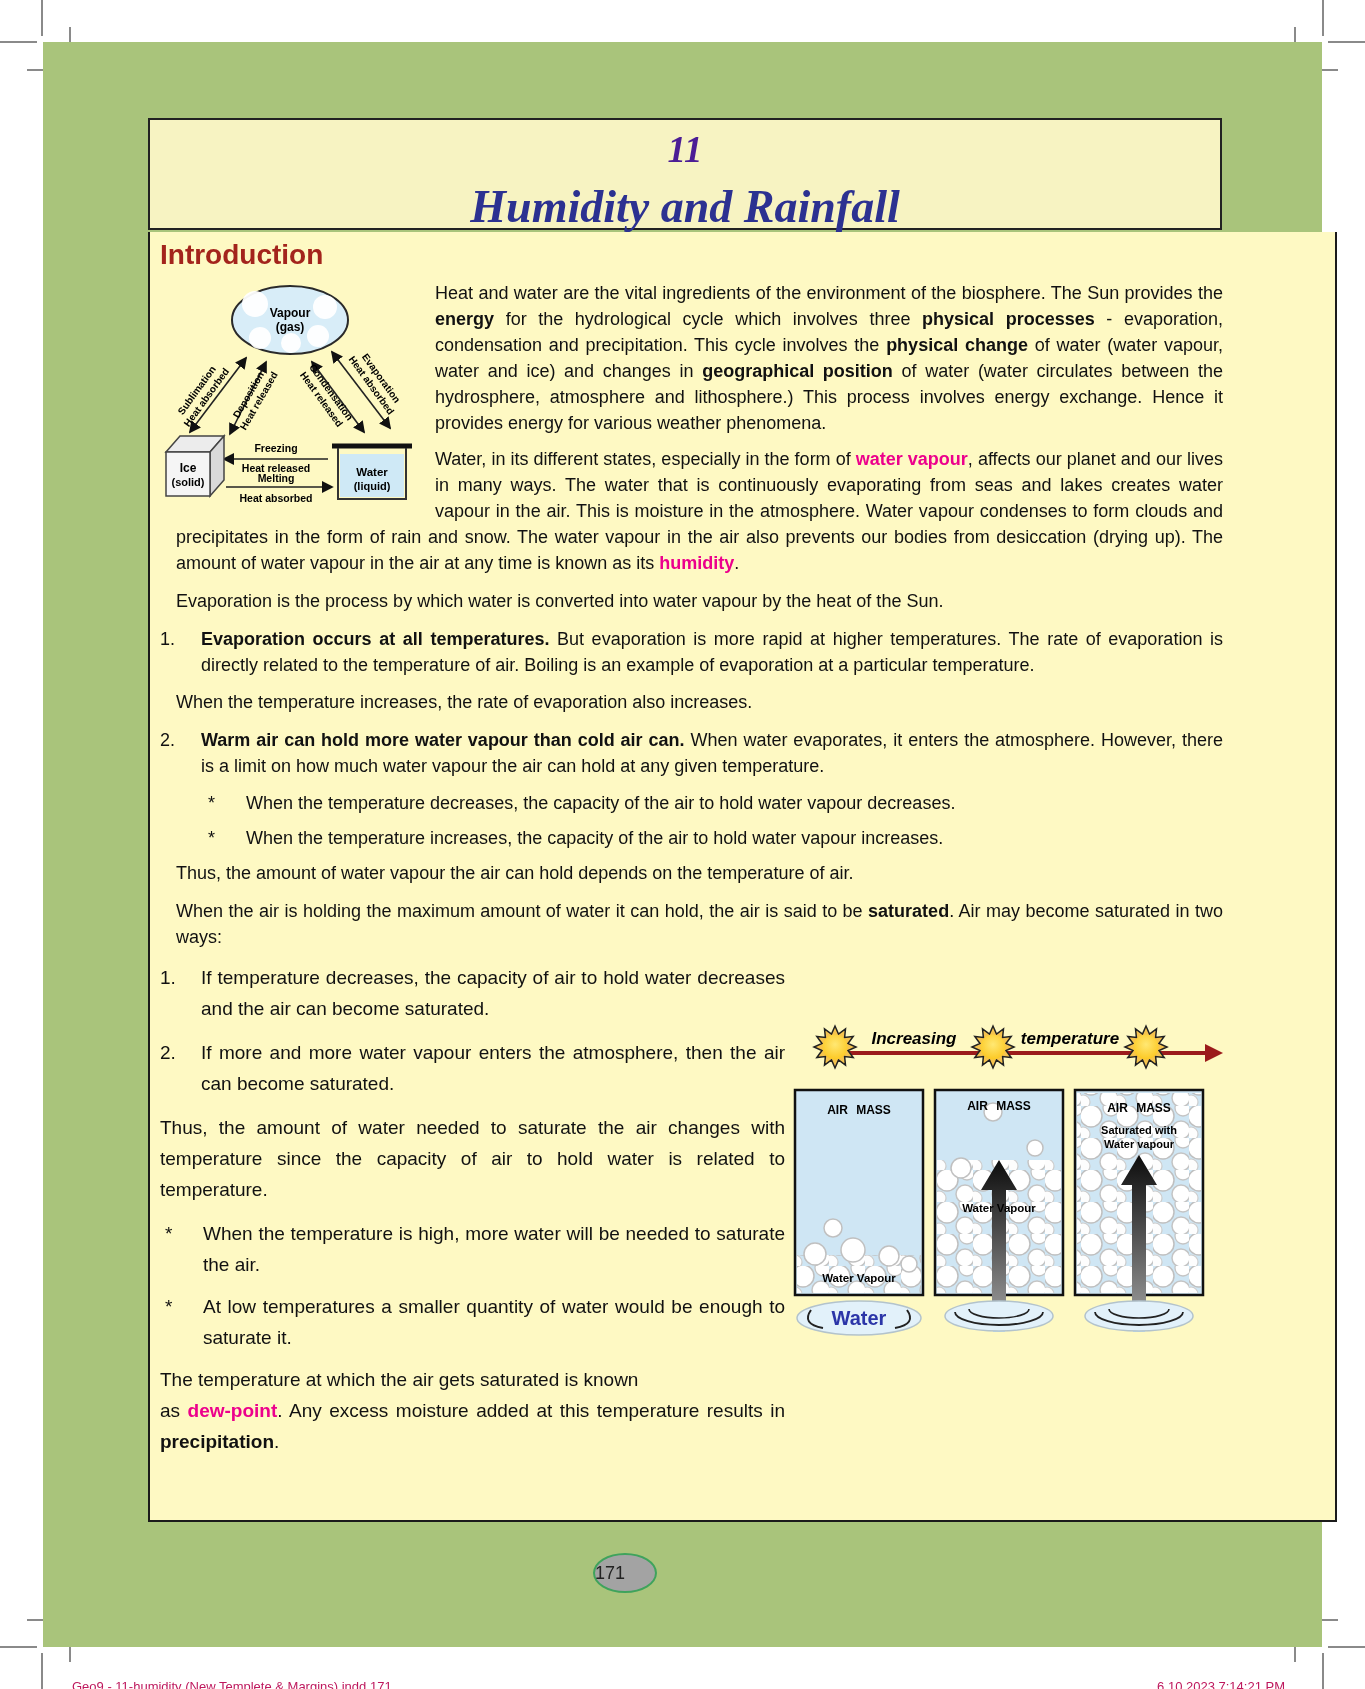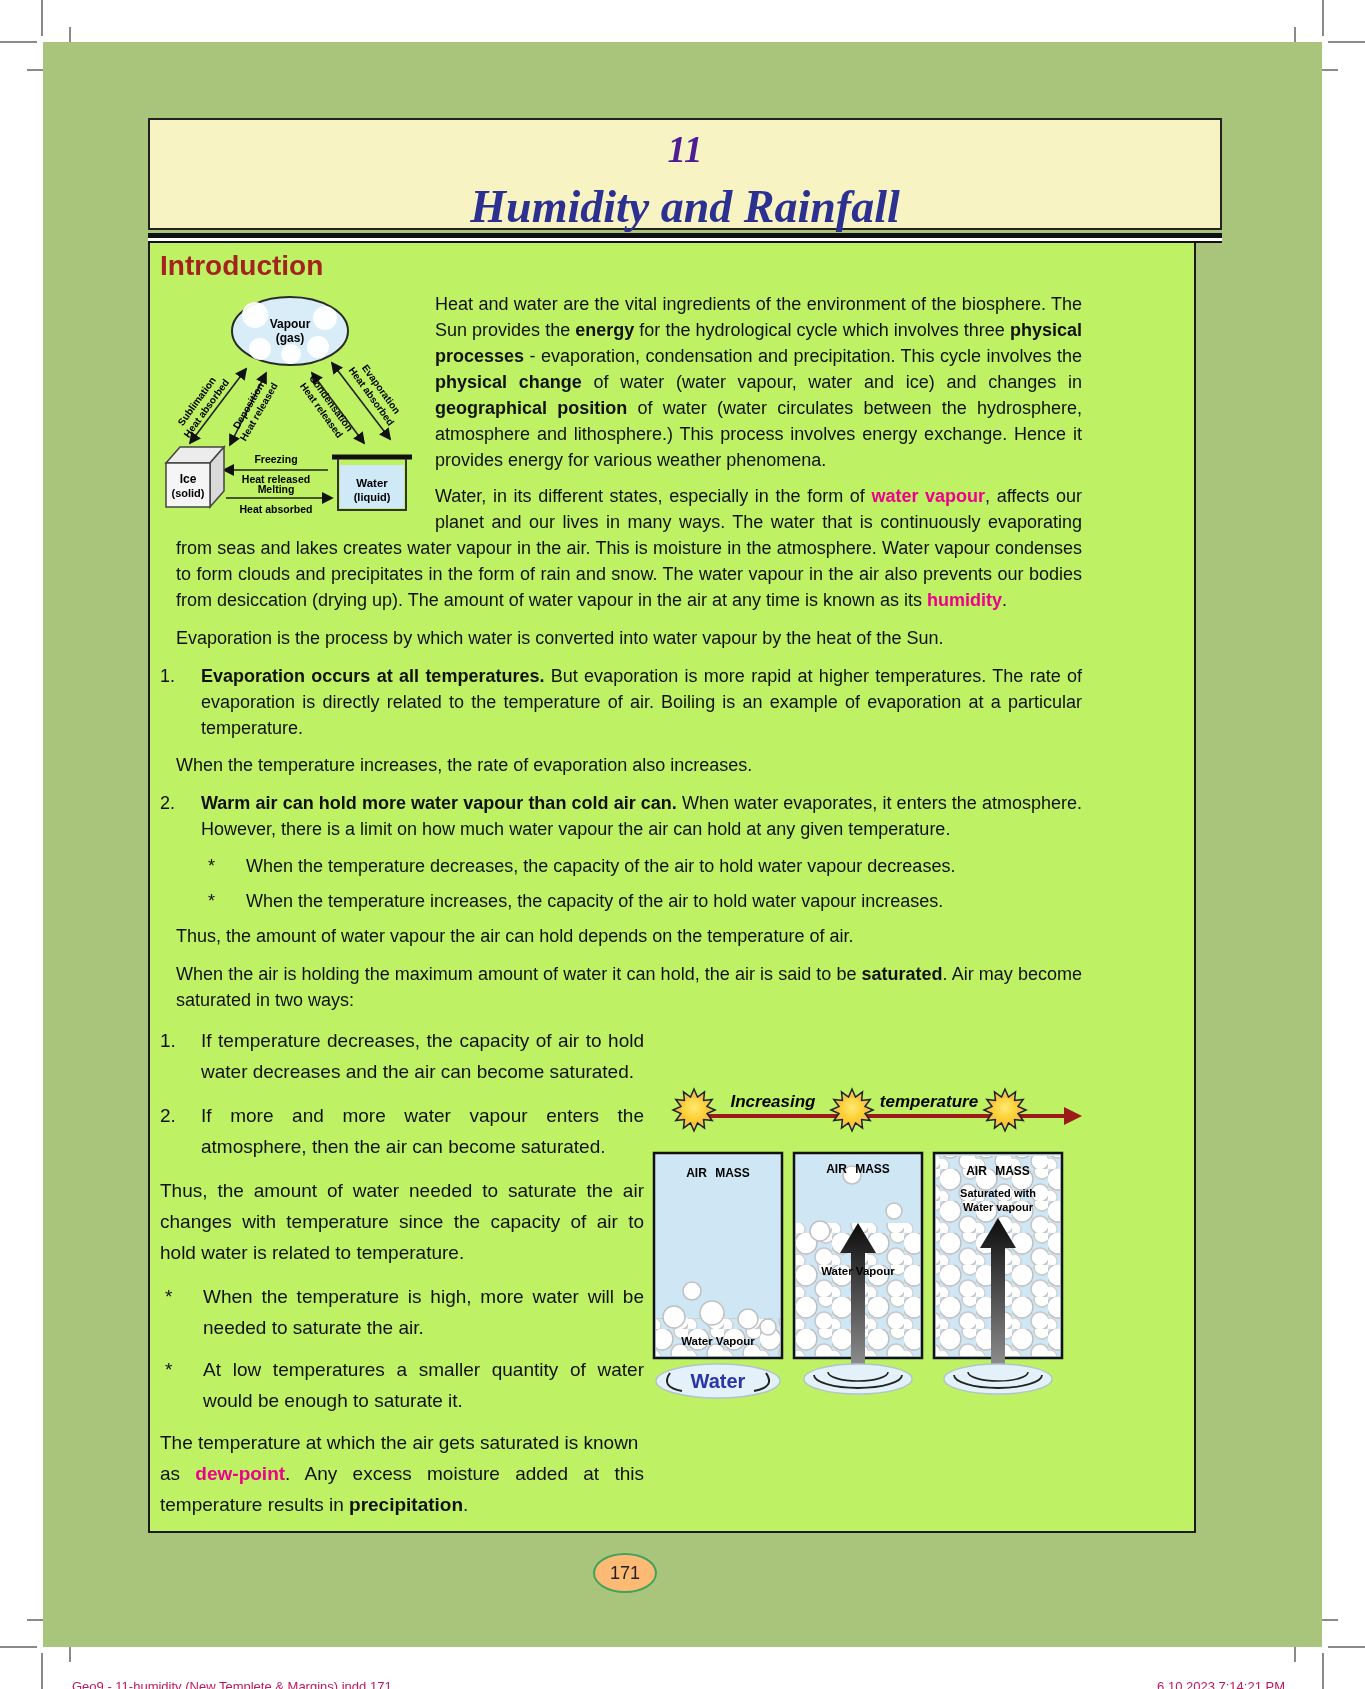--- a/index.html
+++ b/index.html
@@ -20,7 +20,7 @@
                  font-size:46px;color:var(--title_blue);margin-top:9px;}
   .double-rule{position:absolute;left:148px;top:233px;width:1074px;height:10px;background:#fff;
                border-top:5px solid #111;border-bottom:2px solid #111;box-sizing:border-box;}
-  .content-box{position:absolute;left:148px;top:243px;width:1048px;height:1290px;background:#bef264;
+  .content-box{position:absolute;left:148px;top:232px;width:1189px;height:1290px;background:#fef9c3;
                border:2.5px solid #1b1b1b;border-top:none;box-sizing:border-box;}
   .content-inner{padding:6px 112px 0 10px;}
   .intro-h{color:var(--heading_red);font-weight:bold;font-size:28px;margin:4px 0 12px 0;}

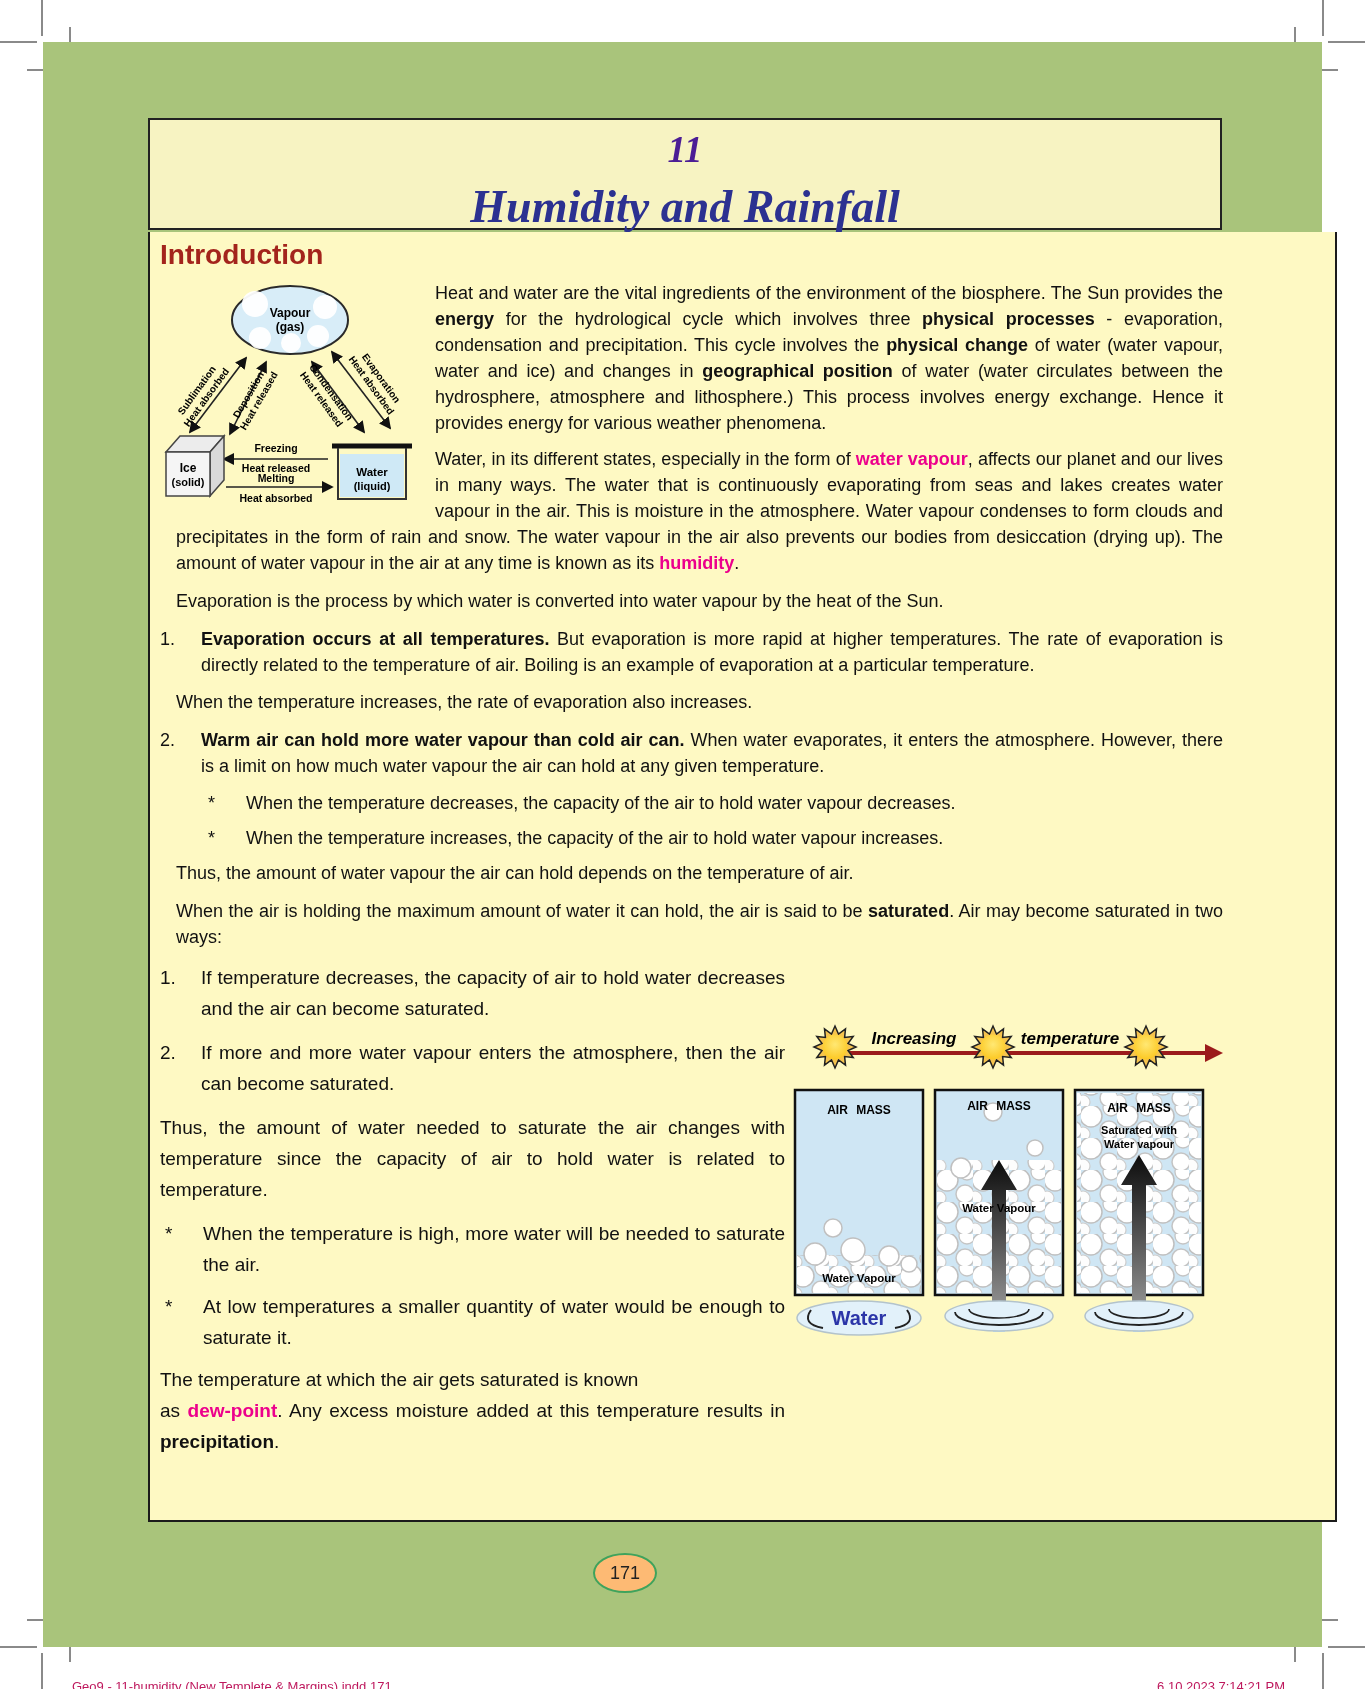--- a/index.html
+++ b/index.html
@@ -42,7 +42,7 @@
   .lastp{margin:0 !important;}
   .fig-float{float:right;width:430px;height:393px;margin:48px 0 0 8px;}
   .badge{position:absolute;left:593px;top:1553px;width:64px;height:40px;border:2.5px solid var(--badge_green);
-         border-radius:50%;background:#fdba74;display:flex;align-items:center;justify-content:center;
+         border-radius:50%;background:#a3a3a3;display:flex;align-items:center;justify-content:flex-start;
          font-size:18px;color:#222;box-sizing:border-box;}
   .foot{position:absolute;top:1643px;font-size:13px;color:#be185d;margin-top:36px;}
   .foot-l{left:72px;}

